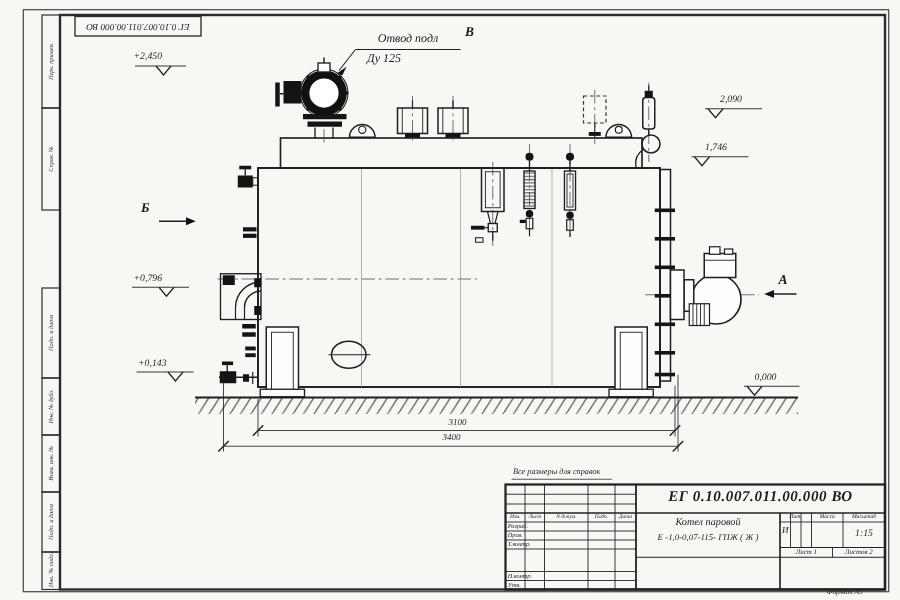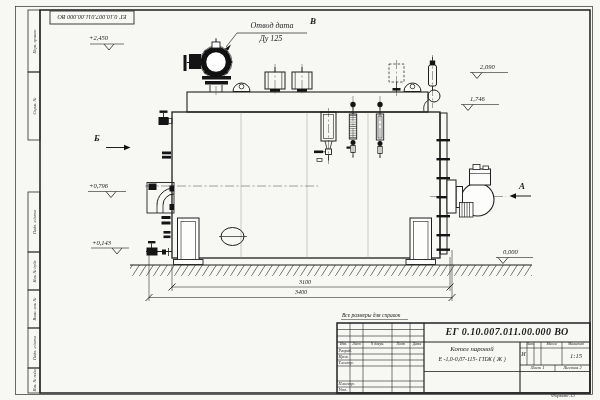--- a/index.html
+++ b/index.html
@@ -306,7 +306,7 @@
 <div class="vlab" style="left:34px;top:348px;">Подп. и дата</div>
 <div class="vlab" style="left:34px;top:380px;">Инв. № подл.</div>
 
-<div class="t c" style="left:237px;top:22px;width:70px;font-size:8px;">Отвод дата</div>
+<div class="t c" style="left:237px;top:22px;width:70px;font-size:8px;">Отвод подл</div>
 <div class="t c" style="left:236px;top:35px;width:70px;font-size:8px;">Ду 125</div>
 
 <div class="t" style="left:310px;top:17px;font-size:9px;font-weight:bold;">В</div>

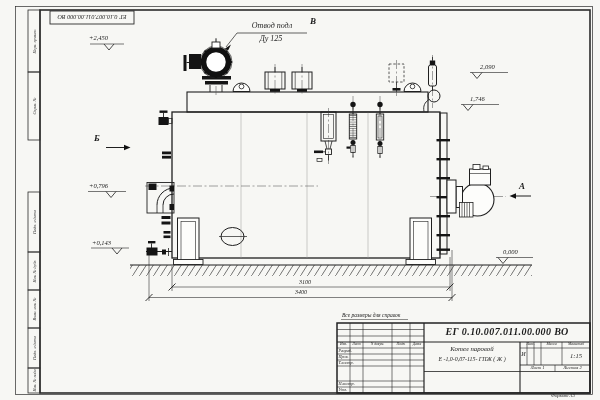--- a/index.html
+++ b/index.html
@@ -307,7 +307,7 @@
 <div class="vlab" style="left:34px;top:380px;">Инв. № подл.</div>
 
 <div class="t c" style="left:237px;top:22px;width:70px;font-size:8px;">Отвод подл</div>
-<div class="t c" style="left:236px;top:35px;width:70px;font-size:8px;">Ду 125</div>
+<div class="t c" style="left:221px;top:35px;width:70px;font-size:8px;">Ду 125</div>
 
 <div class="t" style="left:310px;top:17px;font-size:9px;font-weight:bold;">В</div>
 <div class="t" style="left:94px;top:134px;font-size:9px;font-weight:bold;">Б</div>

